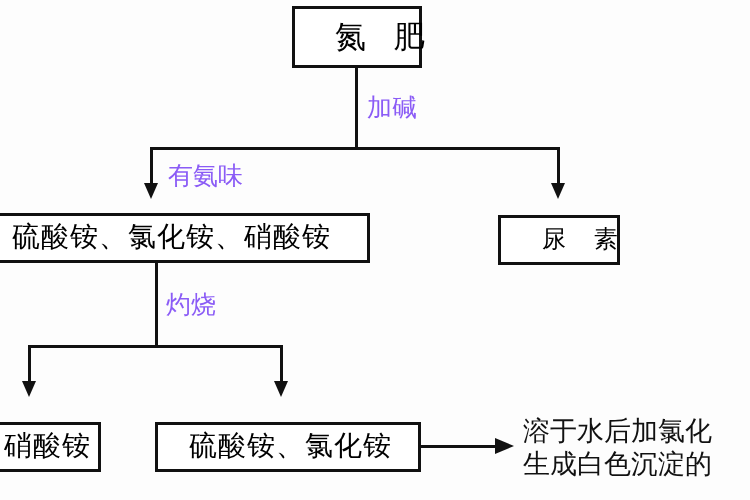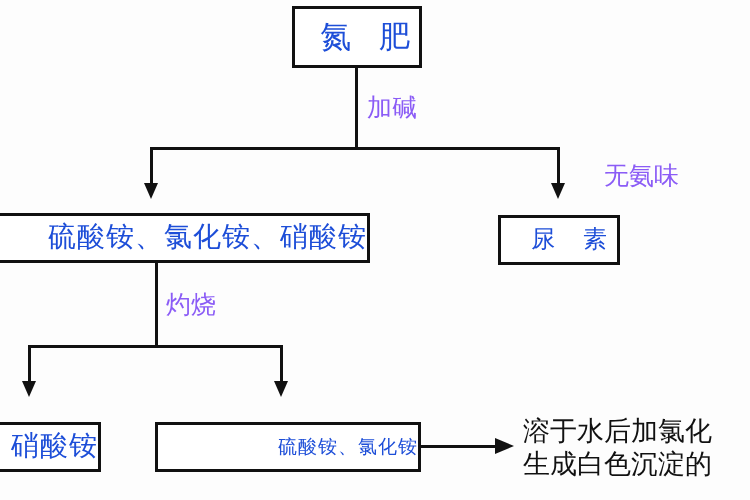--- a/index.html
+++ b/index.html
@@ -26,8 +26,8 @@
     background: #ffffff;
     display: flex;
     align-items: center;
-    justify-content: flex-end;
-    color: #1d4ed8;
+    justify-content: flex-start;
+    color: #000000;
     white-space: nowrap;
     letter-spacing: 1px;
     padding-left: 31px;

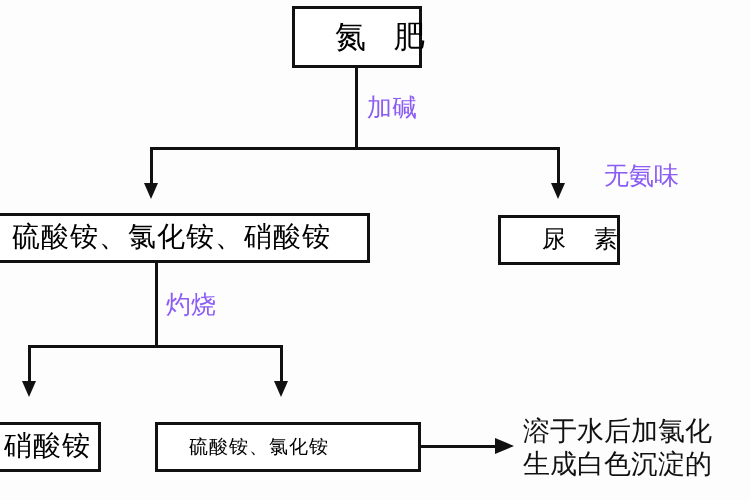--- a/index.html
+++ b/index.html
@@ -113,6 +113,7 @@
 
   <div class="vline" style="left:150px; top:147px; height:42px;"></div>
   <div class="arrow-down" style="left:144px; top:183px;"></div>
+  <div class="edge-label" style="left:168px; top:163px;">有氨味</div>
 
   <div class="vline" style="left:557px; top:147px; height:42px;"></div>
   <div class="arrow-down" style="left:551px; top:183px;"></div>

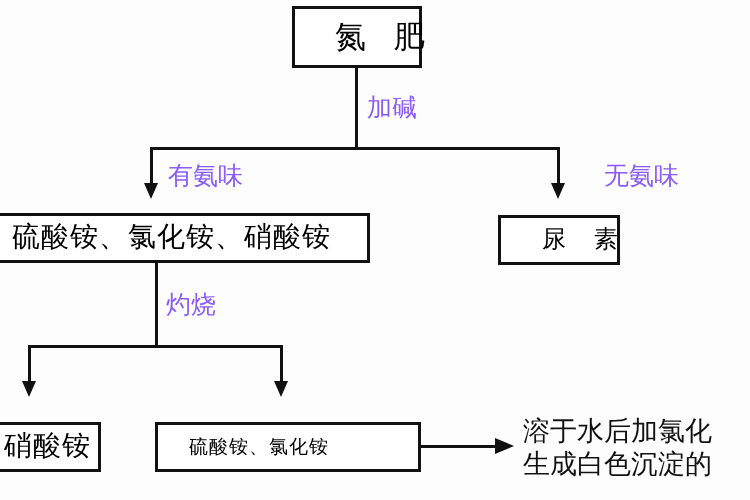--- a/index.html
+++ b/index.html
@@ -117,7 +117,6 @@
 
   <div class="vline" style="left:557px; top:147px; height:42px;"></div>
   <div class="arrow-down" style="left:551px; top:183px;"></div>
-  <div class="edge-label" style="left:604px; top:163px;">无氨味</div>
 
   <div class="box" id="box-ammonium-group">
     <span class="box-label">硫酸铵、氯化铵、硝酸铵</span>

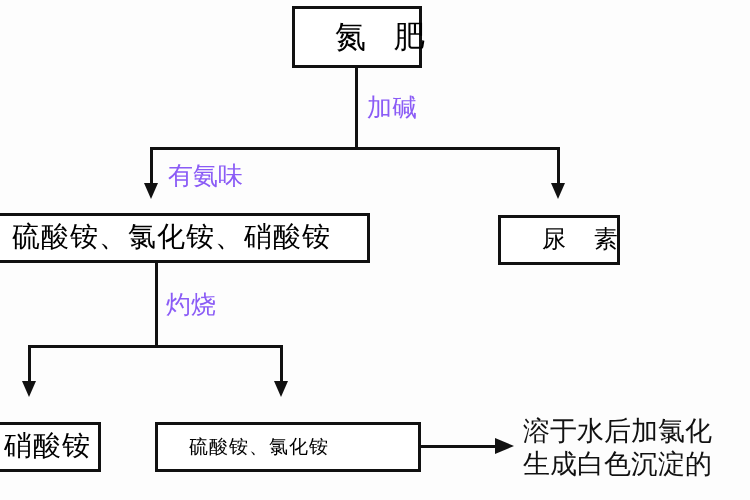--- a/index.html
+++ b/index.html
@@ -46,7 +46,7 @@
   #box-urea .box-label { letter-spacing: 10px; text-indent: 10px; }
 
   #box-nitrate     { left: -30px; top: 422px; width: 131px; height: 50px;  font-size: 28px; }
-  #box-sulfate-chloride { left: 155px; top: 422px; width: 266px; height: 50px; font-size: 19px; }
+  #box-sulfate-chloride { left: 155px; top: 422px; width: 266px; height: 50px; font-size: 28px; }
 
   
   .vline, .hline {

